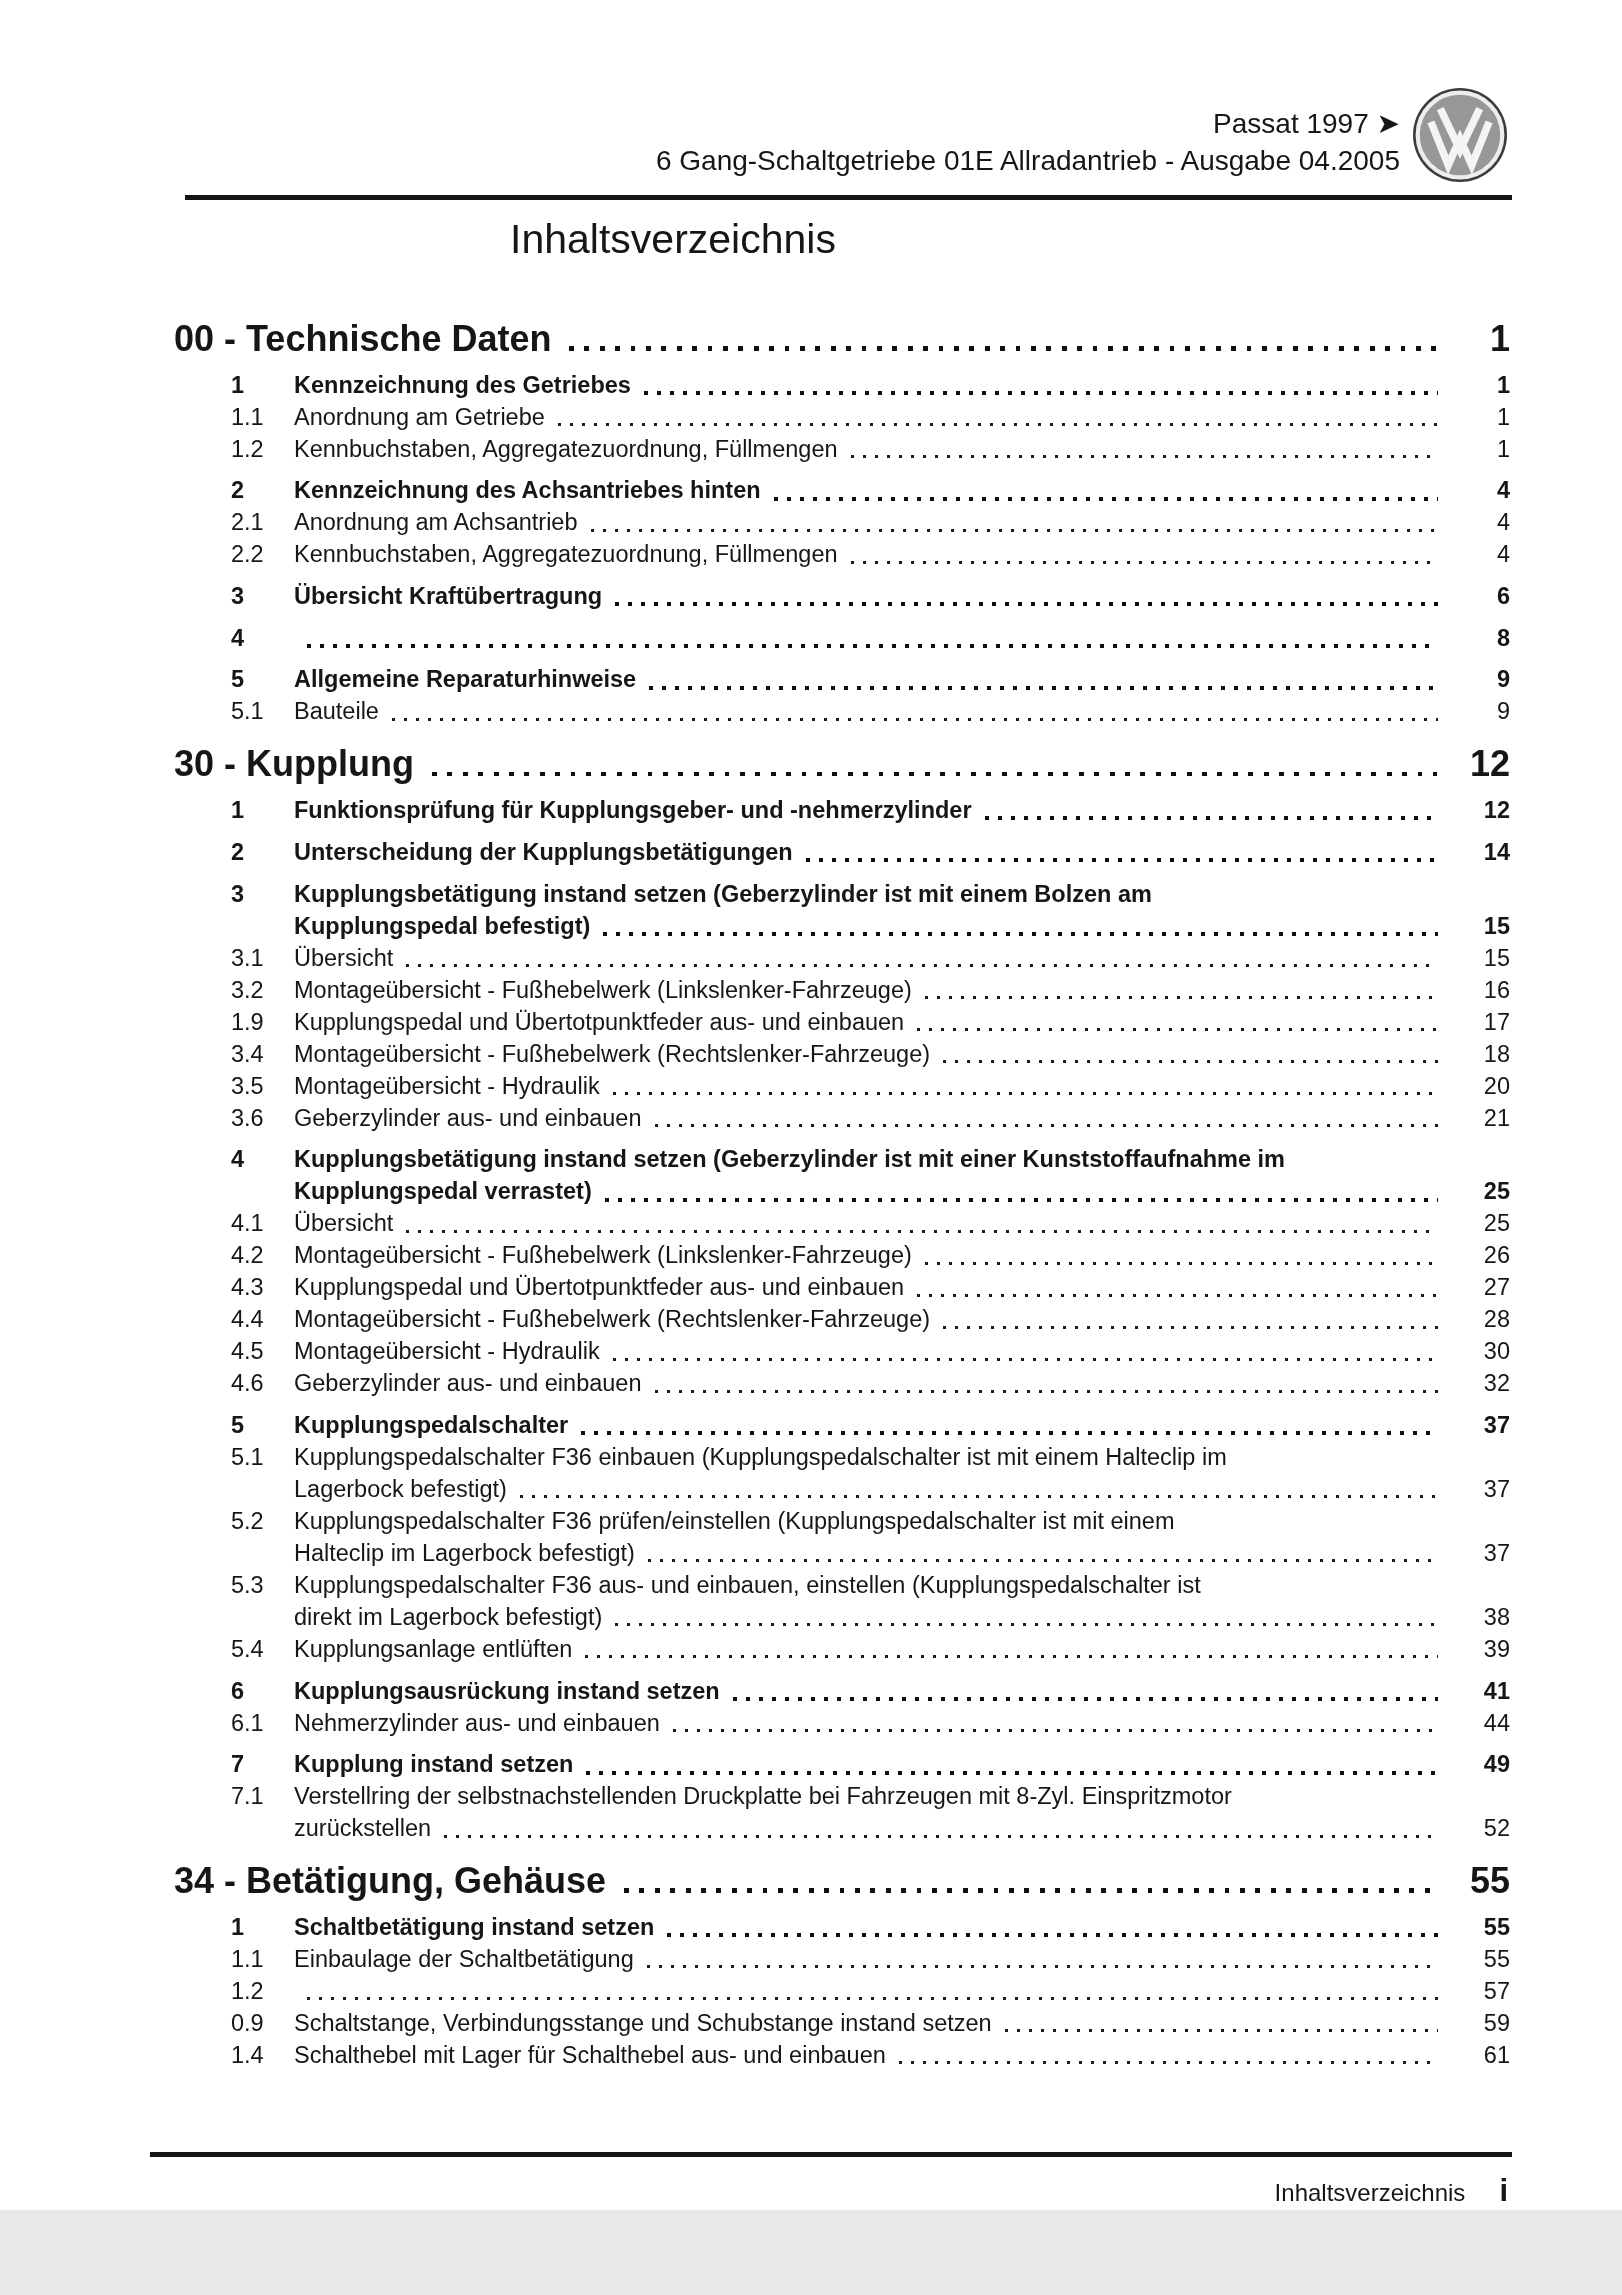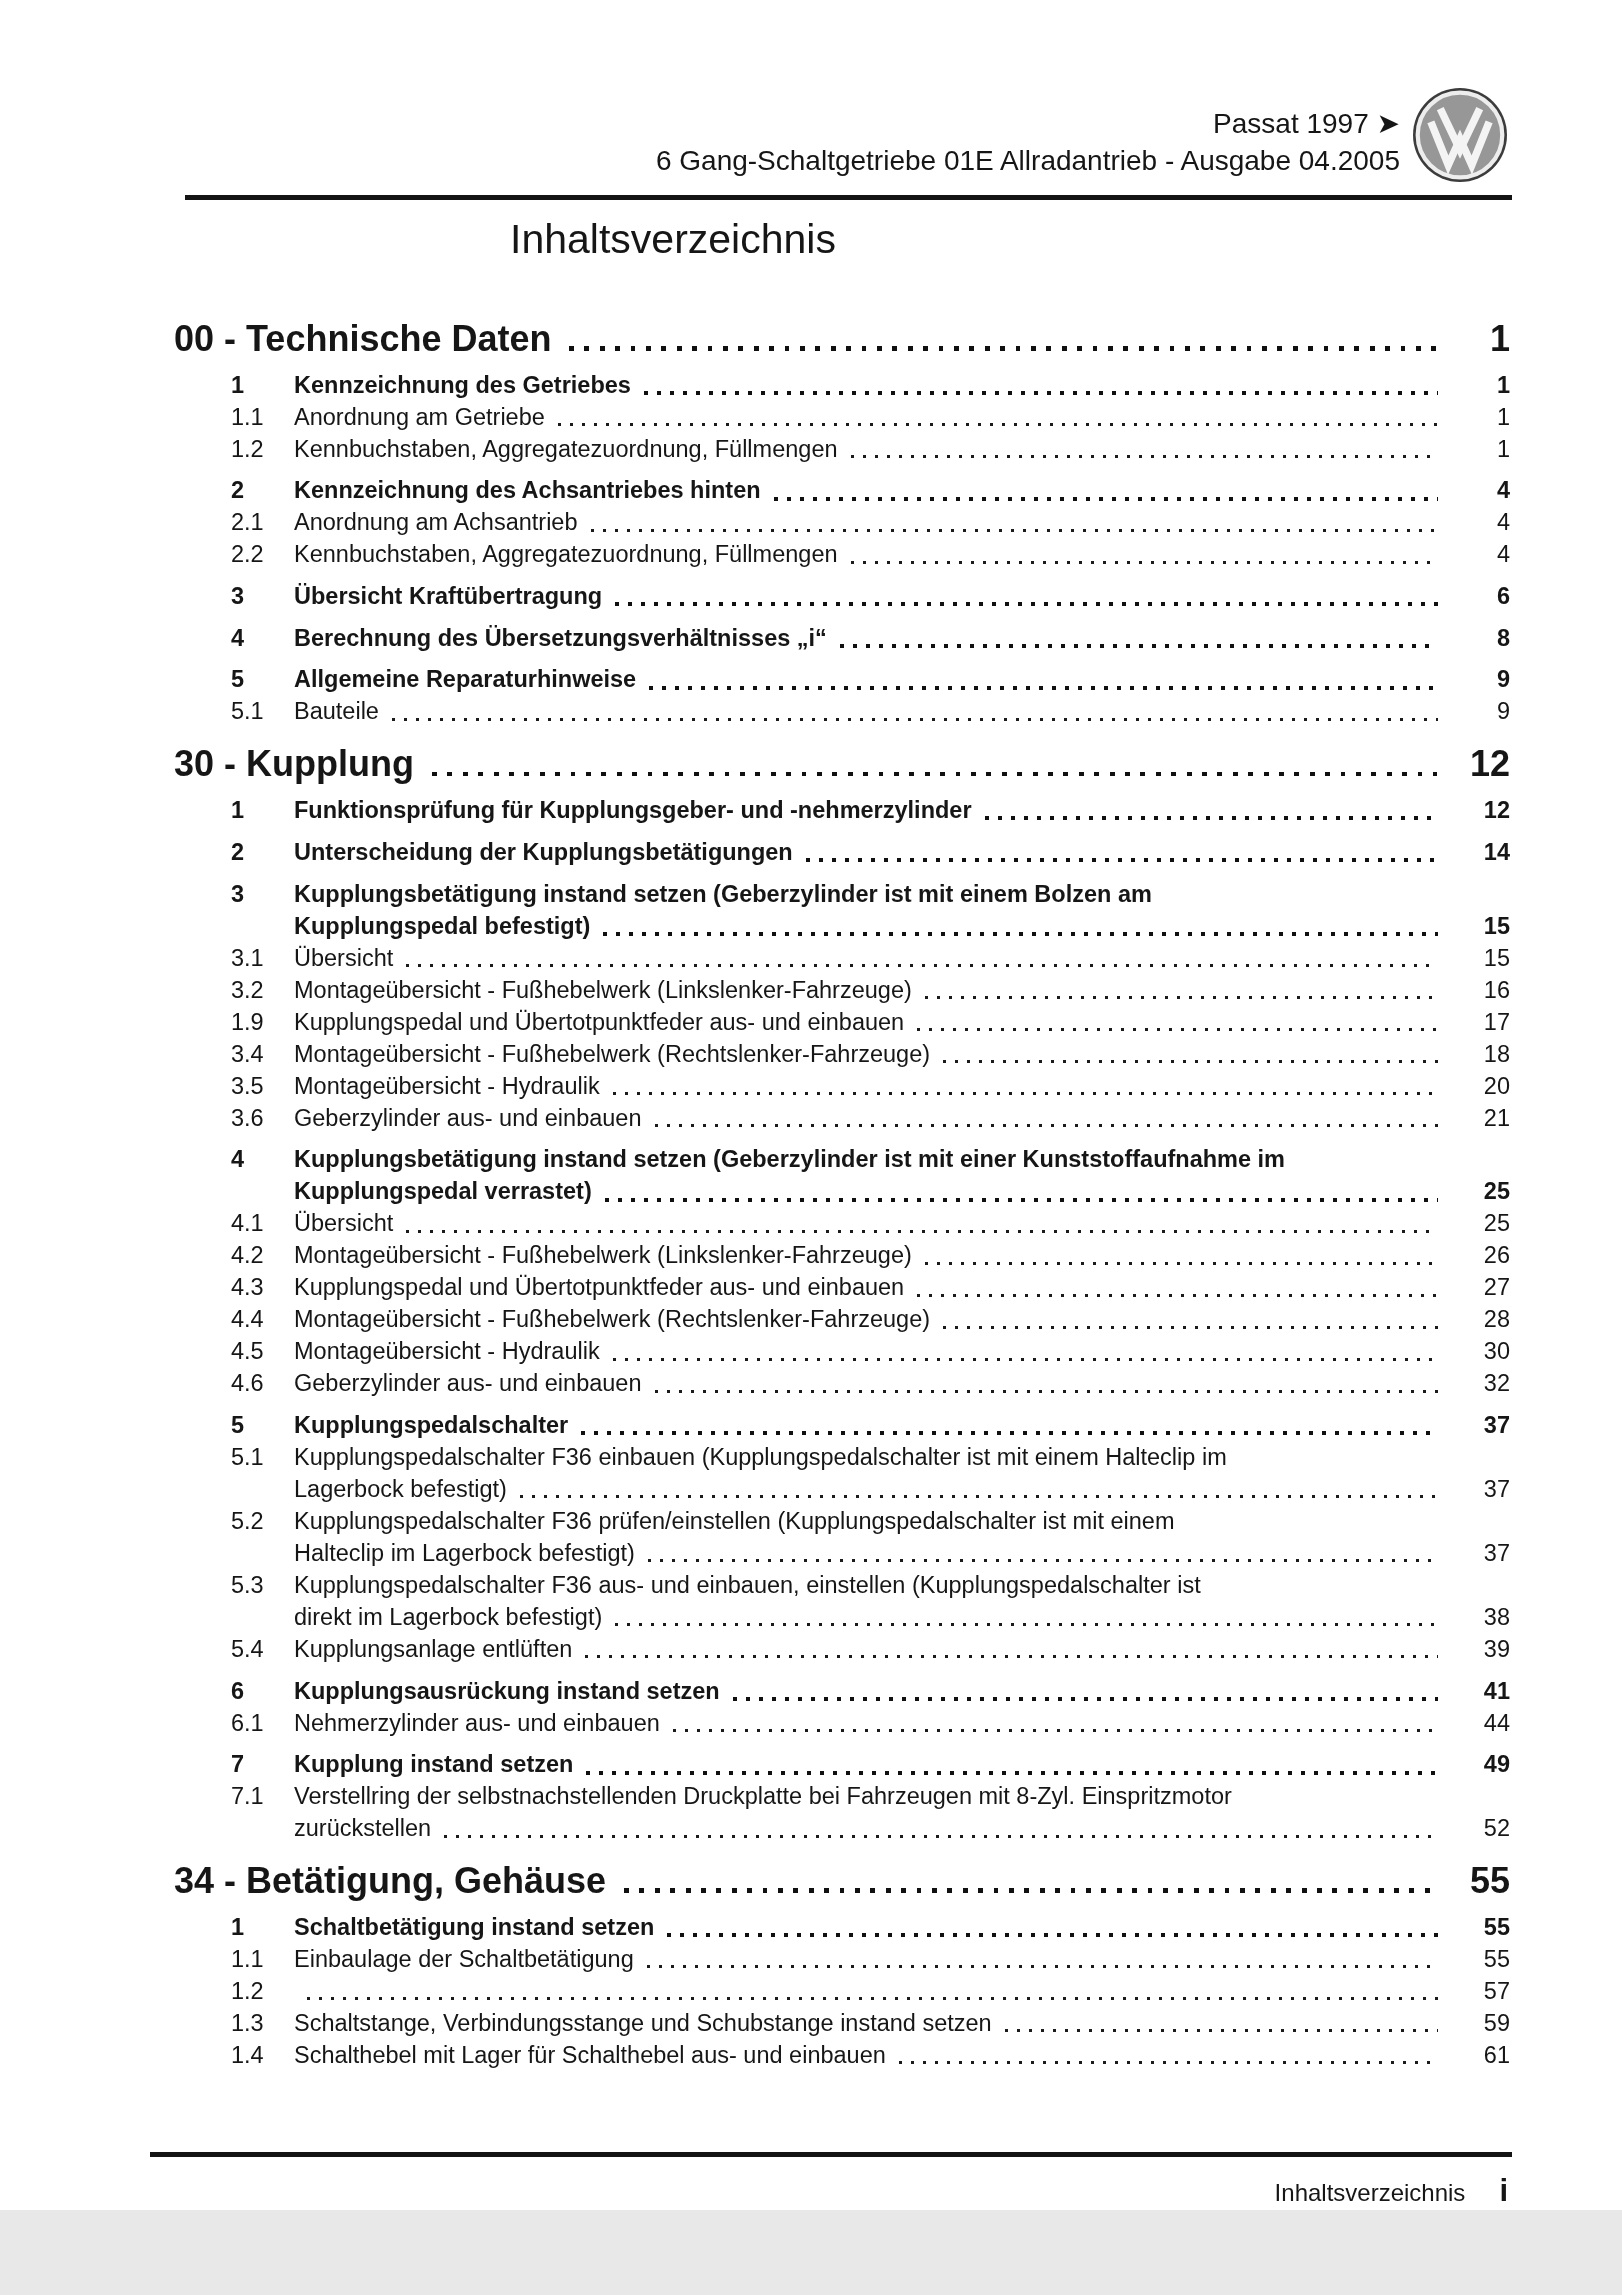--- a/index.html
+++ b/index.html
@@ -184,7 +184,6 @@
         <span class="item-num">4</span>
         <div class="item-body">
           <div class="tail">
-            <span class="item-title">Berechnung des Übersetzungsverhältnisses „i“</span>
             <span class="leader"></span>
             <span class="item-page">8</span>
           </div>

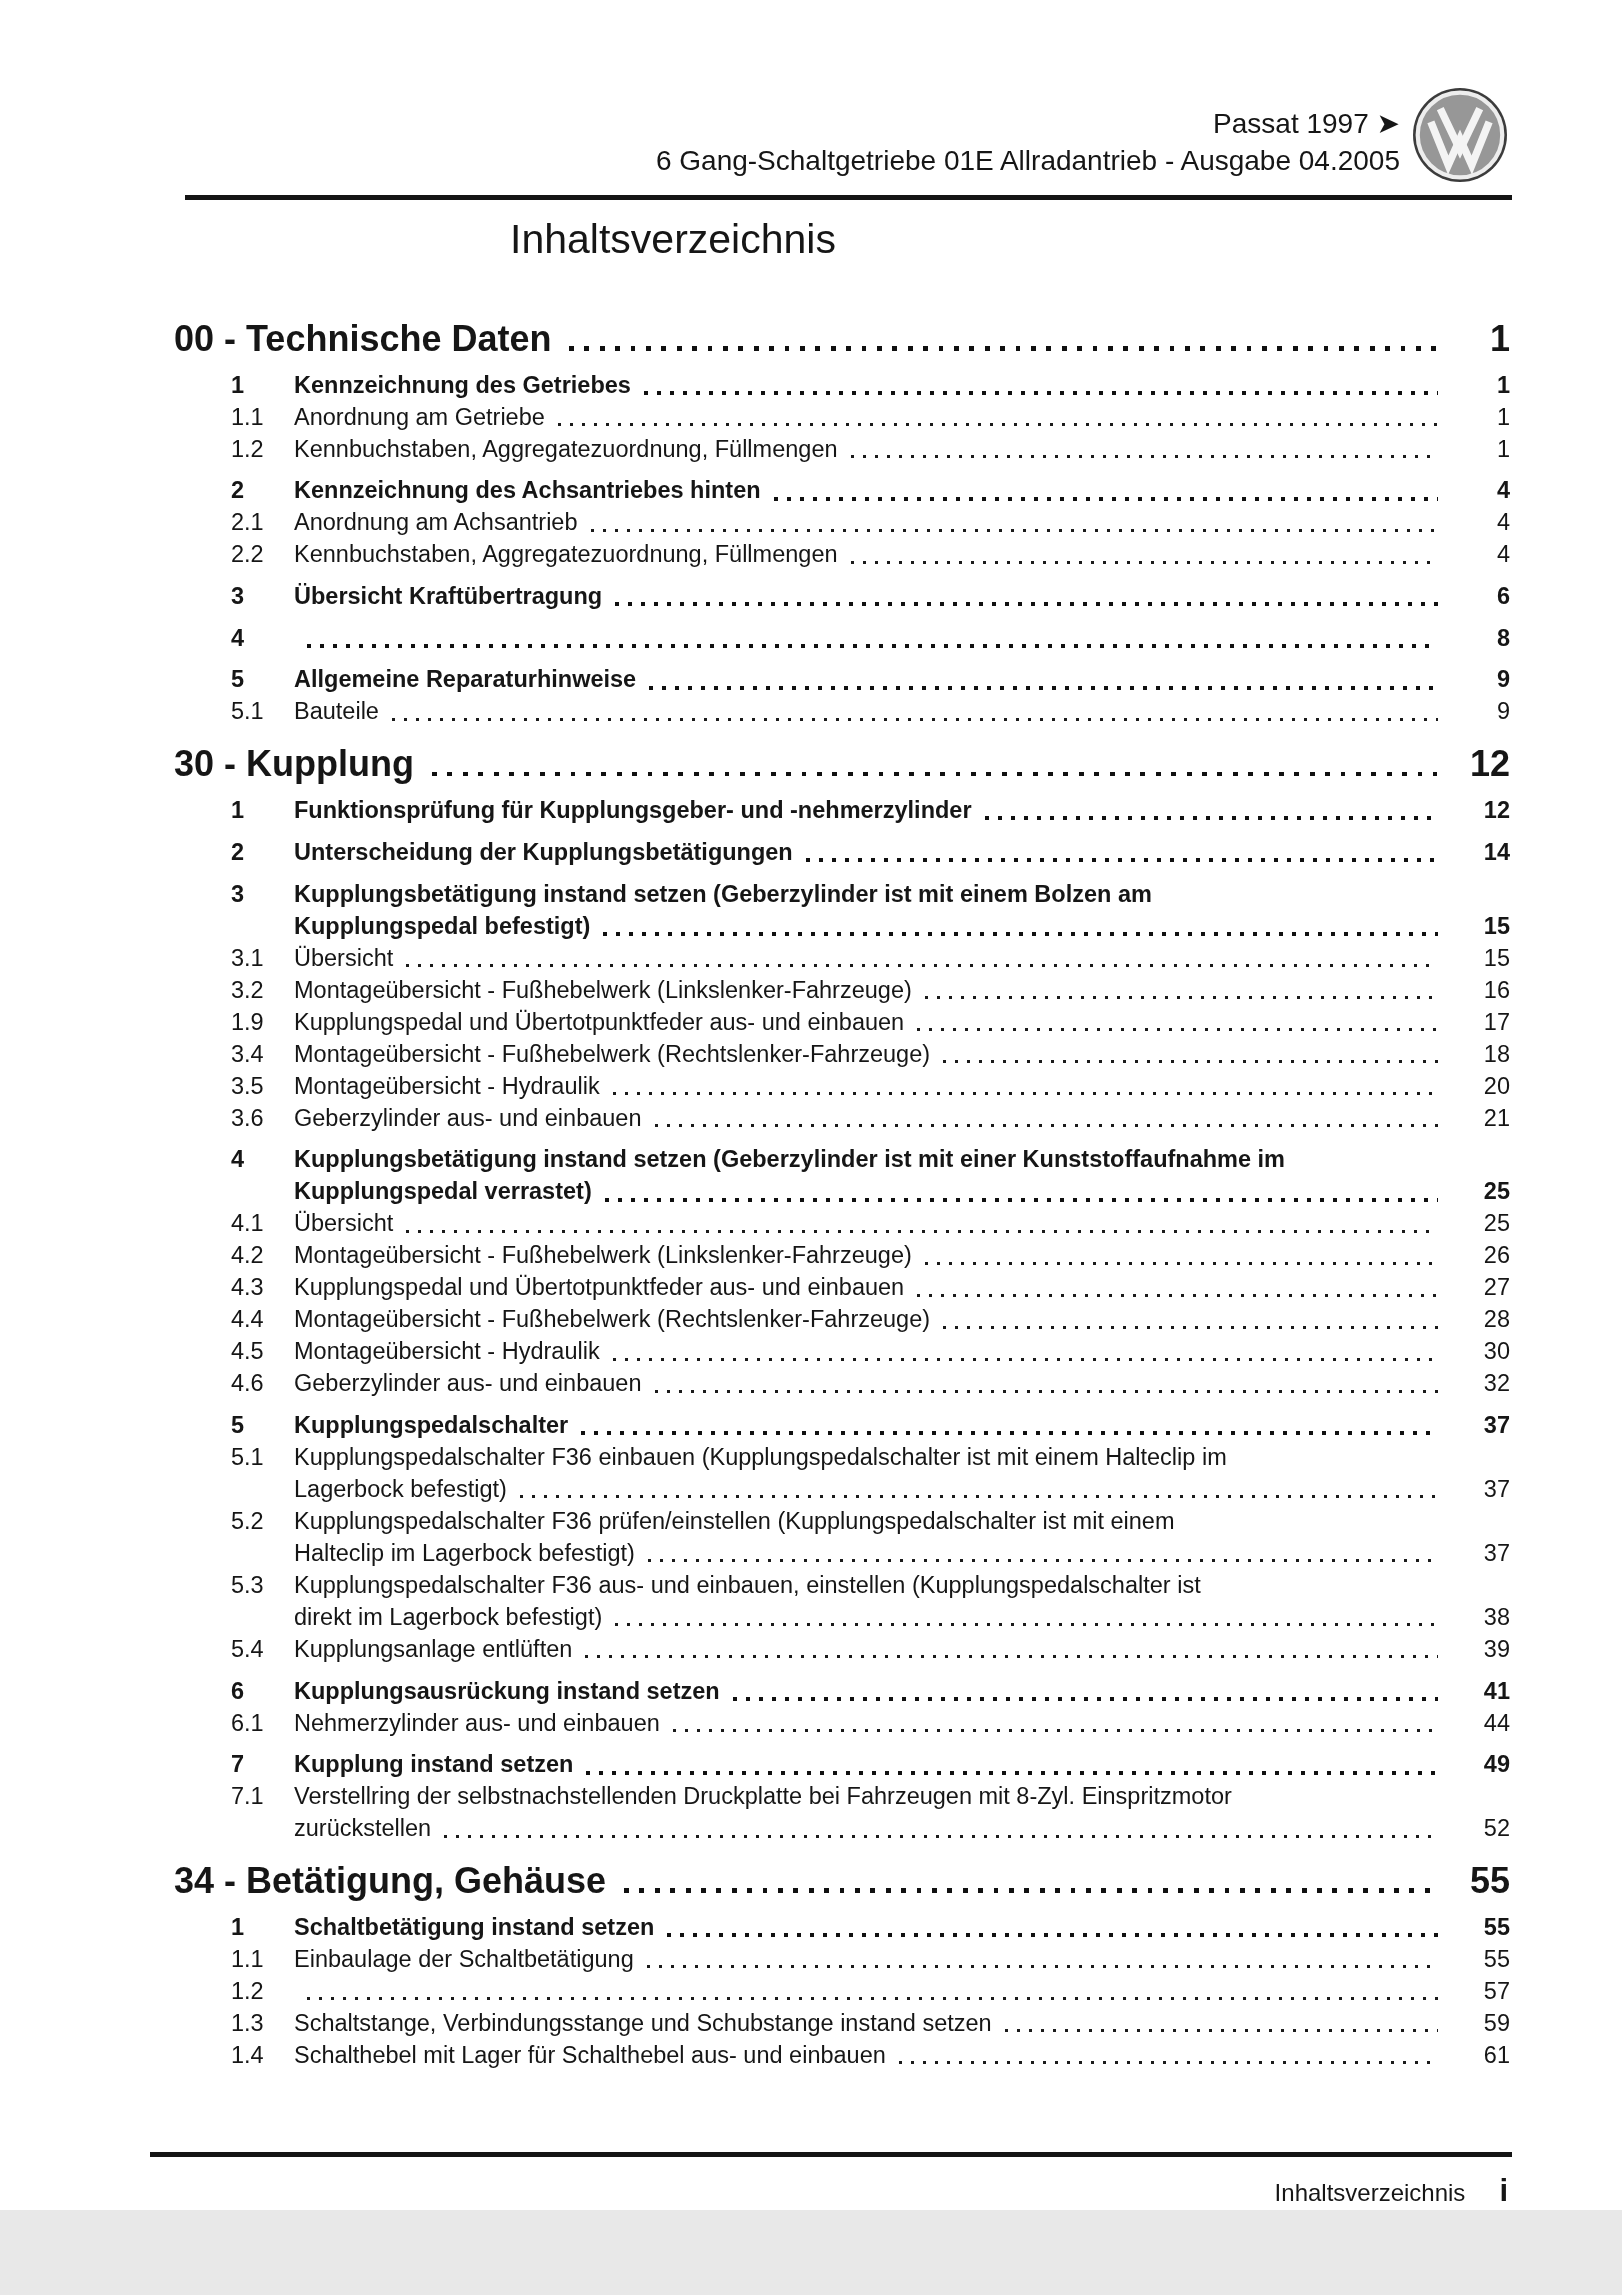--- a/index.html
+++ b/index.html
@@ -505,7 +505,7 @@
         </div>
       </div>
       <div class="item-row">
-        <span class="item-num">1.3</span>
+        <span class="item-num">0.9</span>
         <div class="item-body">
           <div class="tail">
             <span class="item-title">Schaltstange, Verbindungsstange und Schubstange instand setzen</span>

